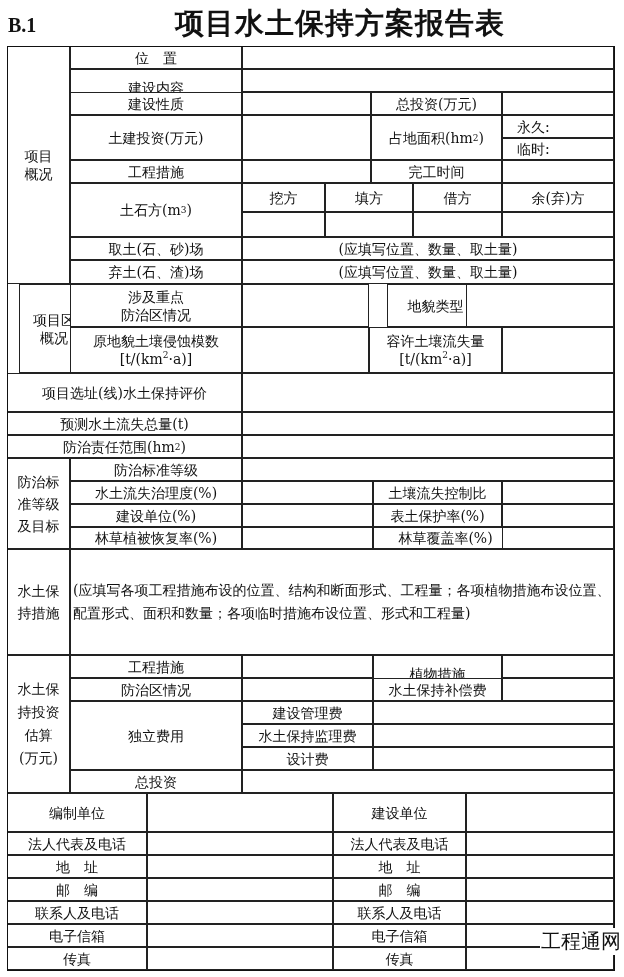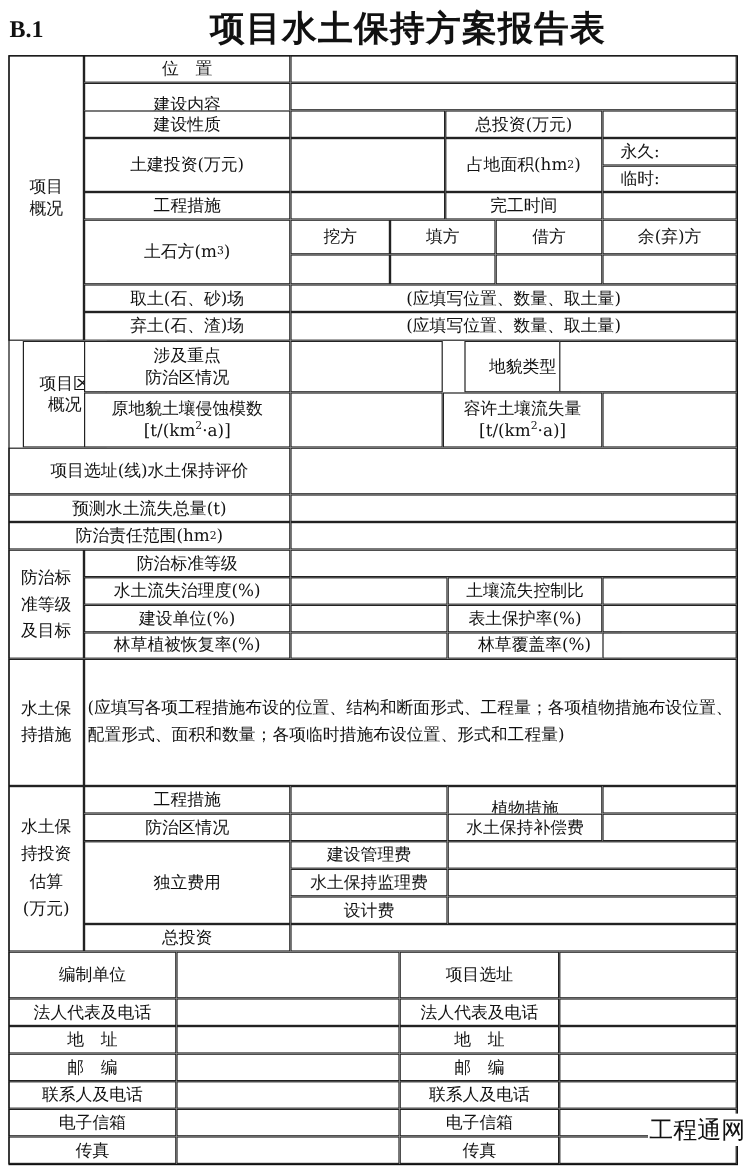--- a/index.html
+++ b/index.html
@@ -149,7 +149,7 @@
 
   <div class="c" style="left:8px;top:794px;width:140px;height:39px">编制单位</div>
   <div class="c" style="left:148px;top:794px;width:186px;height:39px"></div>
-  <div class="c" style="left:334px;top:794px;width:133px;height:39px">项目选址</div>
+  <div class="c" style="left:334px;top:794px;width:133px;height:39px">建设单位</div>
   <div class="c" style="left:467px;top:794px;width:148px;height:39px"></div>
 
   <div class="c" style="left:8px;top:833px;width:140px;height:23px">法人代表及电话</div>

